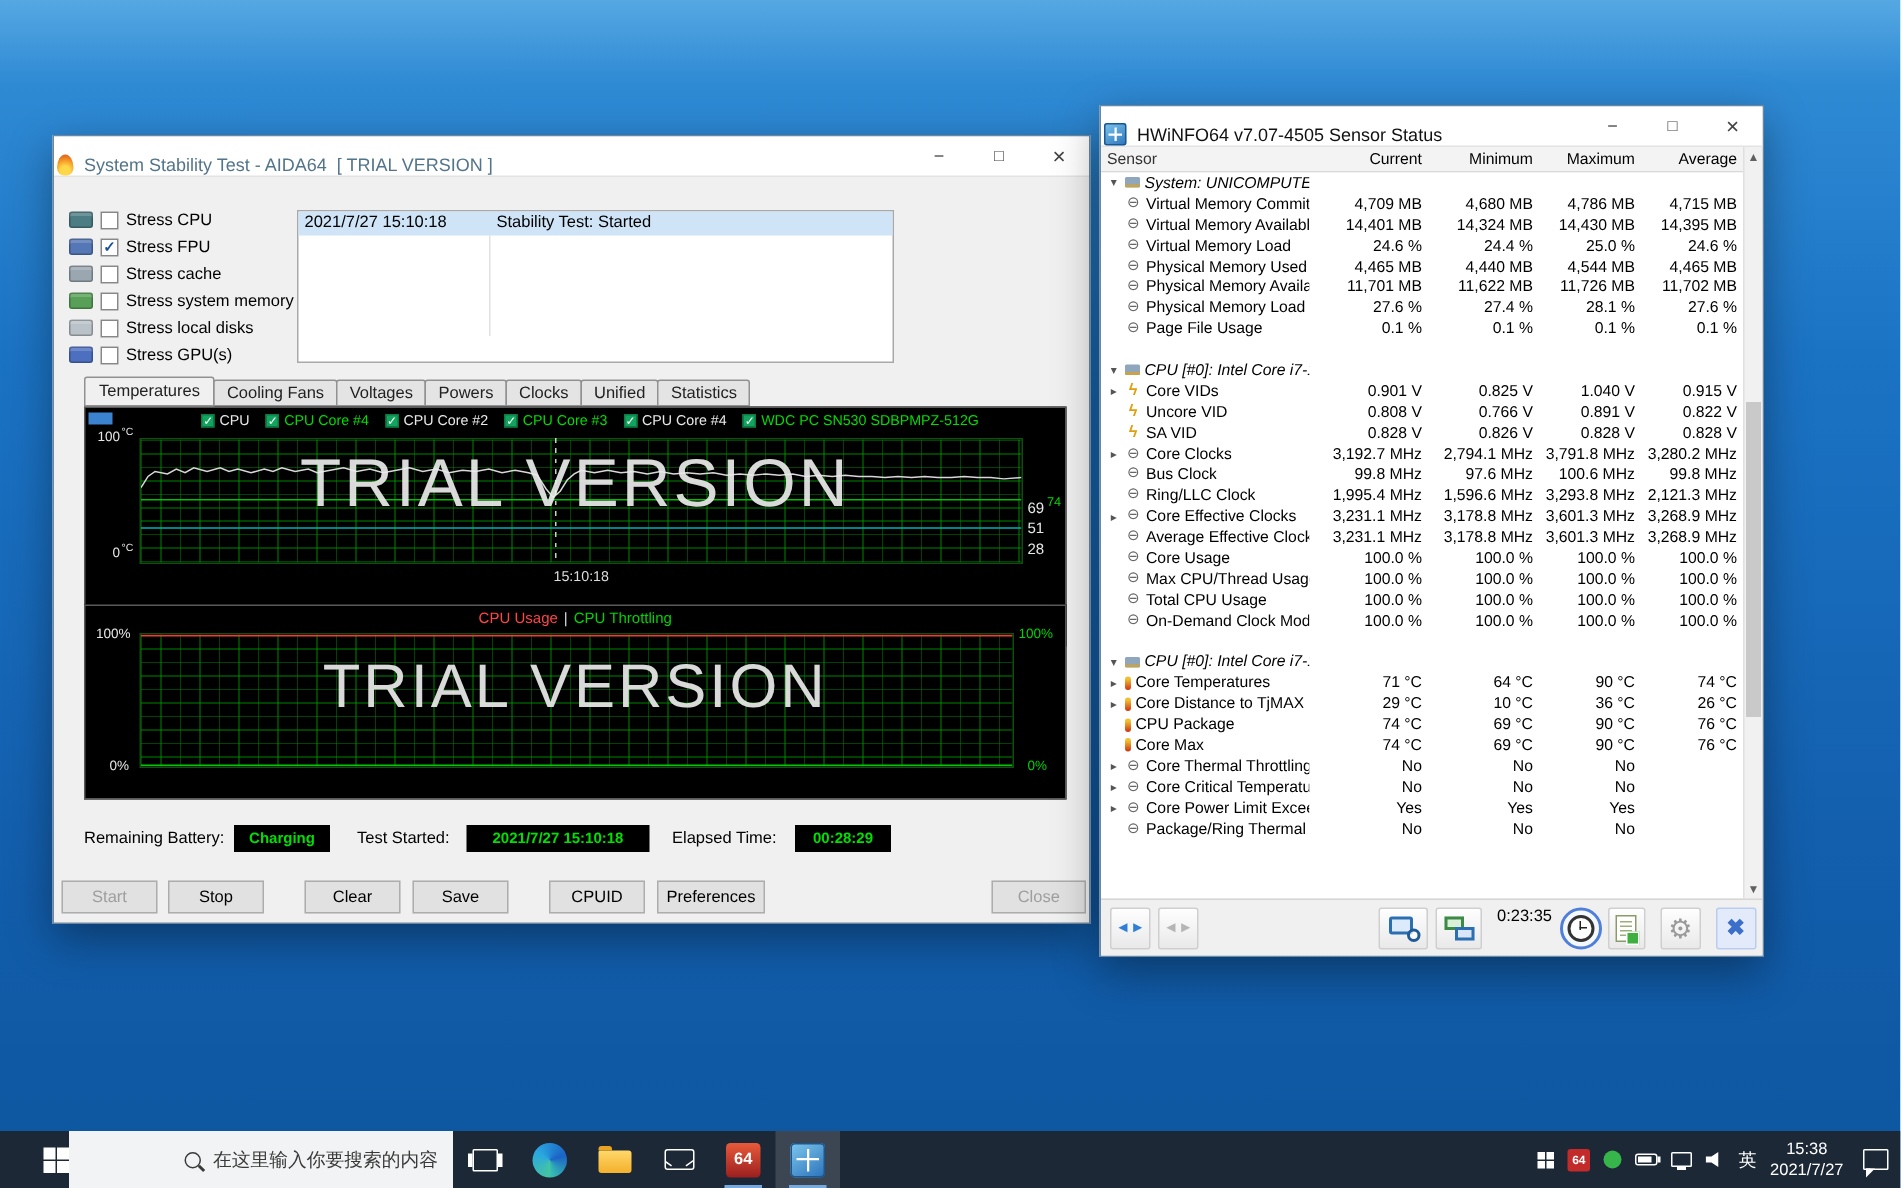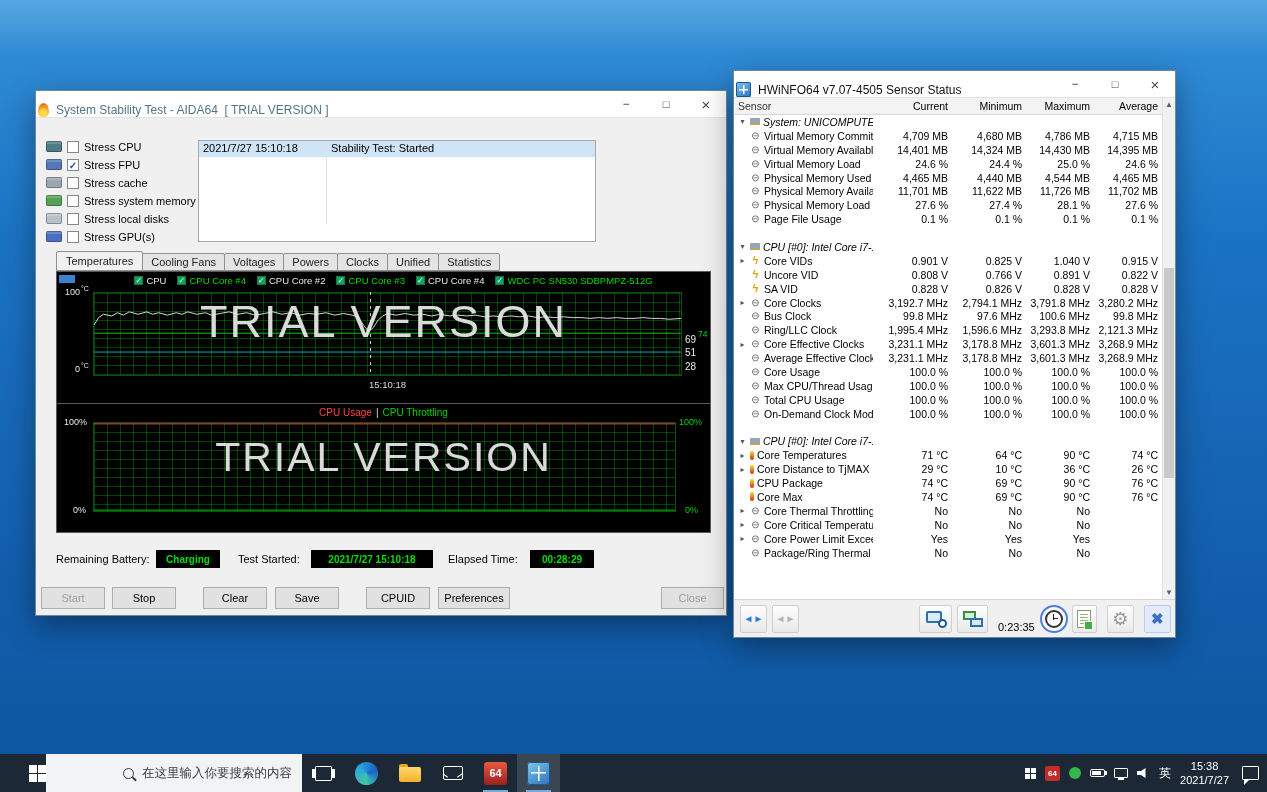--- a/index.html
+++ b/index.html
@@ -126,7 +126,7 @@
     background:linear-gradient(#fefefe,#e9e9e9);border:1px solid #cfcfcf;border-radius:2px;box-sizing:border-box;}
   #t-nav1{margin-left:6px;width:27px;} #t-nav2{margin-left:5px;width:27px;}
   #t-search{margin-left:120px;width:33px;} #t-sync{margin-left:5px;width:31px;}
-  .tool-time{margin-left:10px;display:flex;align-items:flex-end;gap:5px;flex:none;}
+  .tool-time{margin-left:10px;display:flex;align-items:flex-start;gap:5px;flex:none;}
   .time-text{font-size:11px;color:#000;}
   #t-report{margin-left:4px;width:25px;} #t-gear{margin-left:10px;width:27px;} #t-close{margin-left:10px;width:27px;}
   .ar-l::before{content:"◄";} .ar-r::before{content:"►";}

